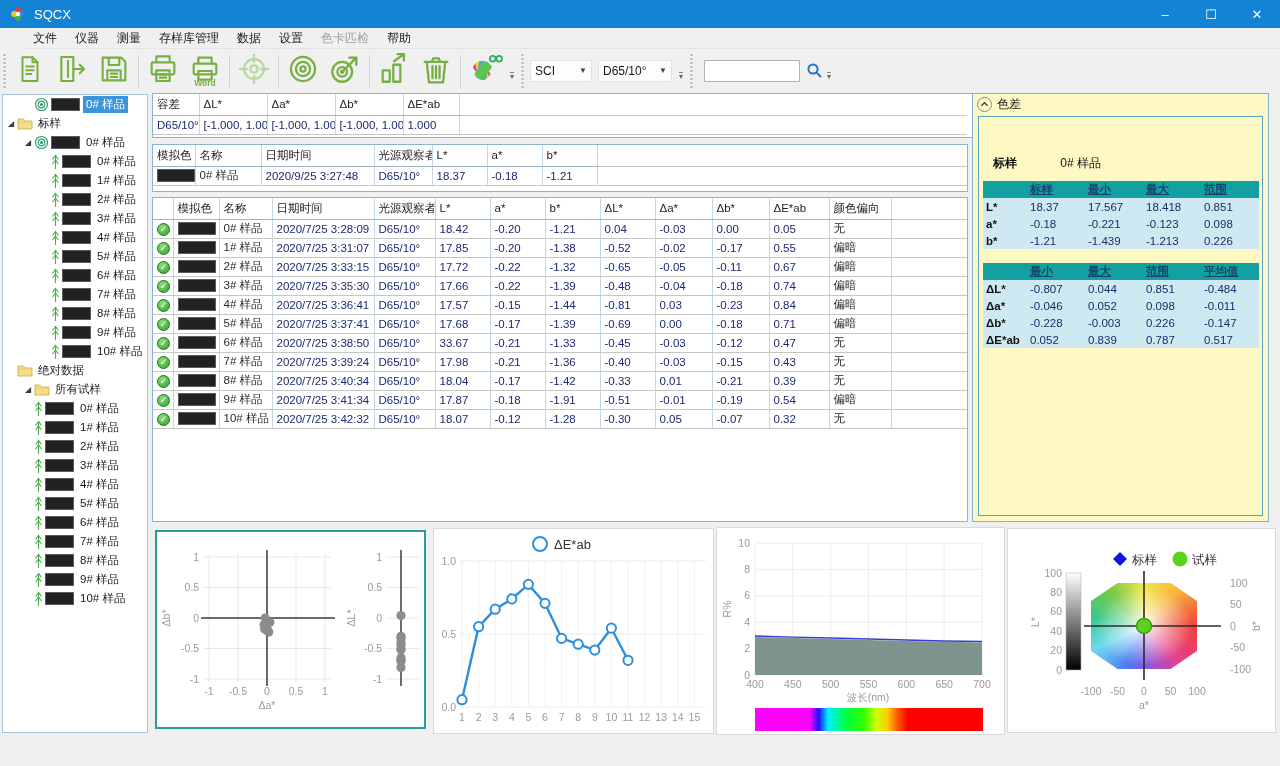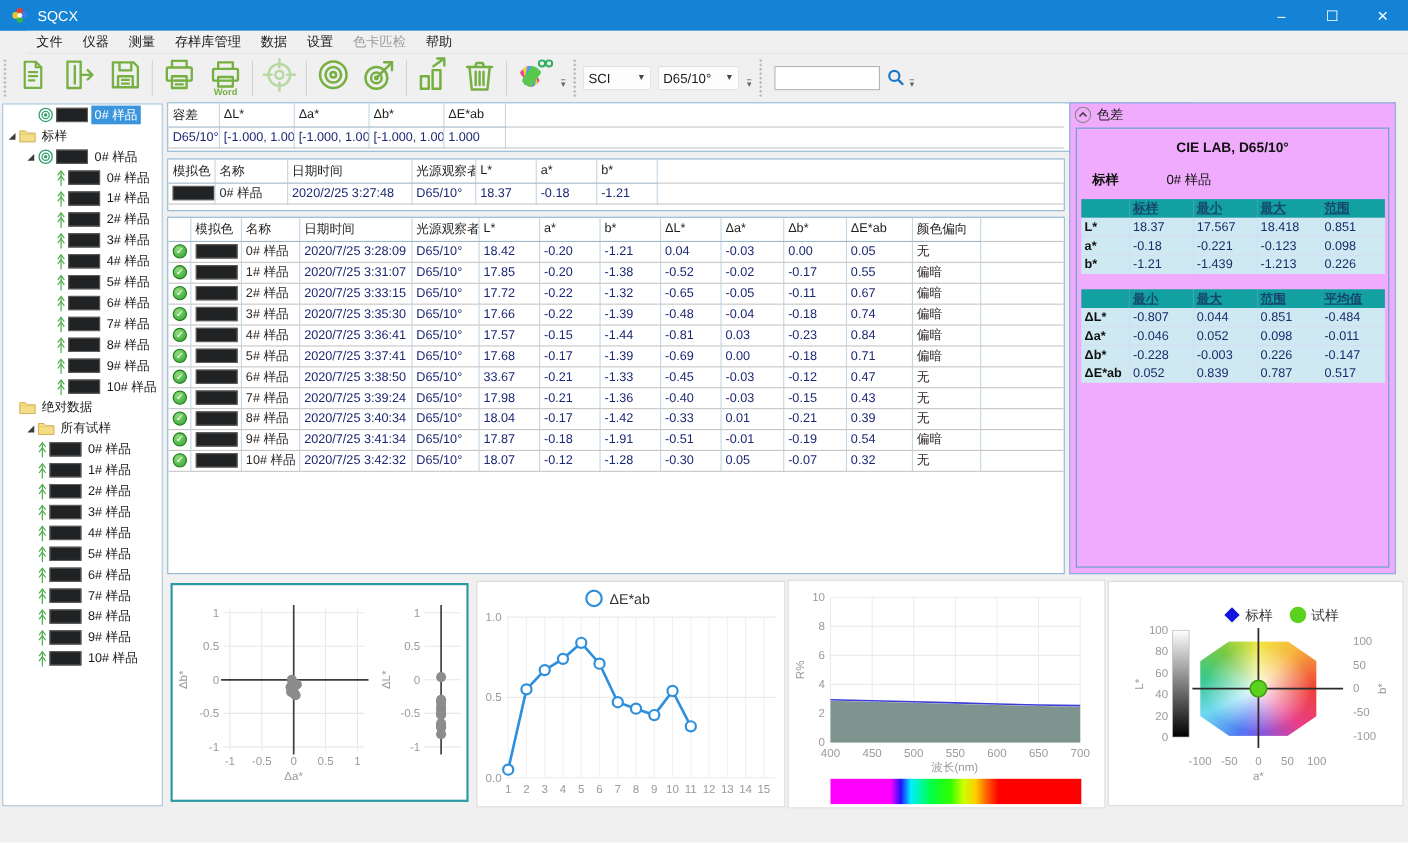--- a/index.html
+++ b/index.html
@@ -71,7 +71,7 @@
   .tall td { height:23px; }
 
   
-  .cd-panel { position:absolute; left:972px; top:93px; width:297px; height:429px; background:#f0abfc;
+  .cd-panel { position:absolute; left:972px; top:93px; width:297px; height:429px; background:#fef9c3;
               border:1px solid #7fb2d4; }
   .cd-header { height:21px; display:flex; align-items:center; font-size:12px; color:#1a1a1a; padding-left:4px; }
   .cd-collapse { width:15px; height:15px; border-radius:50%; border:1px solid #8a8a8a; display:inline-flex;

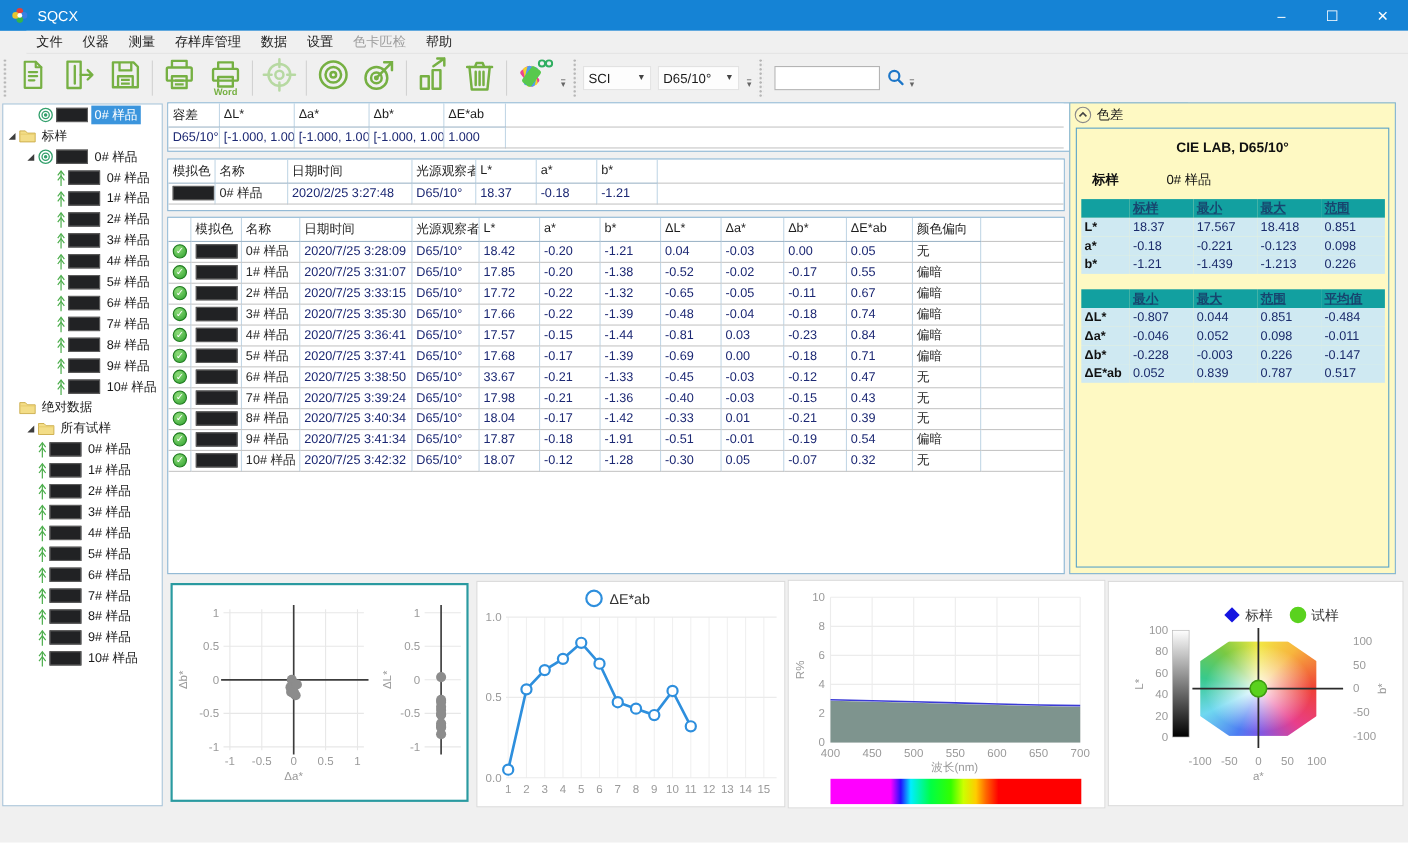--- a/index.html
+++ b/index.html
@@ -917,7 +917,6 @@
       <span>色差</span>
     </div>
     <div class="cd-box">
-      <div class="cd-title">CIE LAB, D65/10°</div>
       <div class="cd-std">
         <span class="lbl">标样</span>
         <span>0# 样品</span>

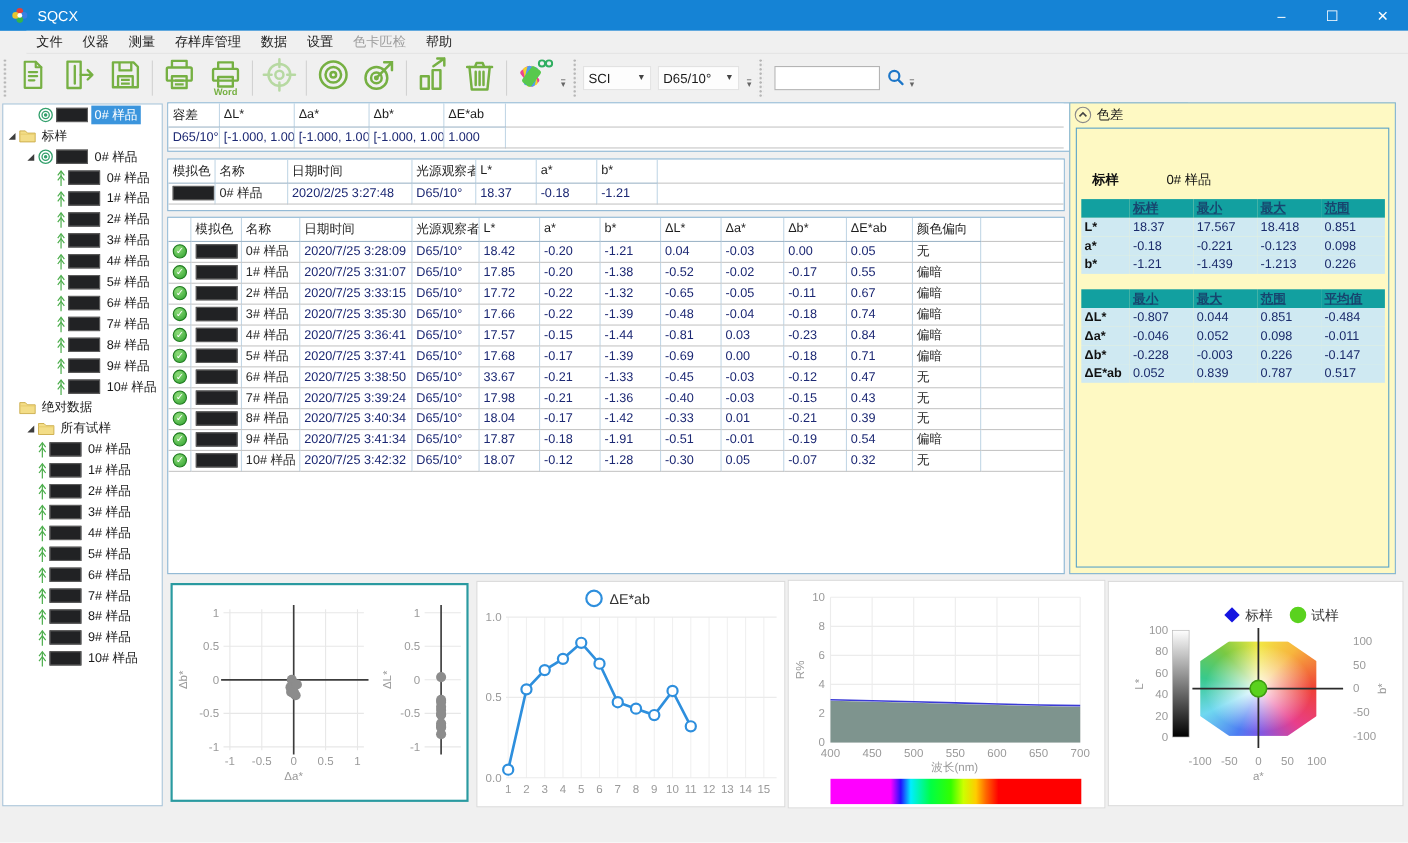--- a/index.html
+++ b/index.html
@@ -659,7 +659,7 @@
               <div class="swatch"></div>
             </td>
             <td class="t">0# 样品</td>
-            <td class="v">2020/2/25 3:27:48</td>
+            <td class="v">2020/9/25 3:27:48</td>
             <td class="v">D65/10°</td>
             <td class="v">18.37</td>
             <td class="v">-0.18</td>

